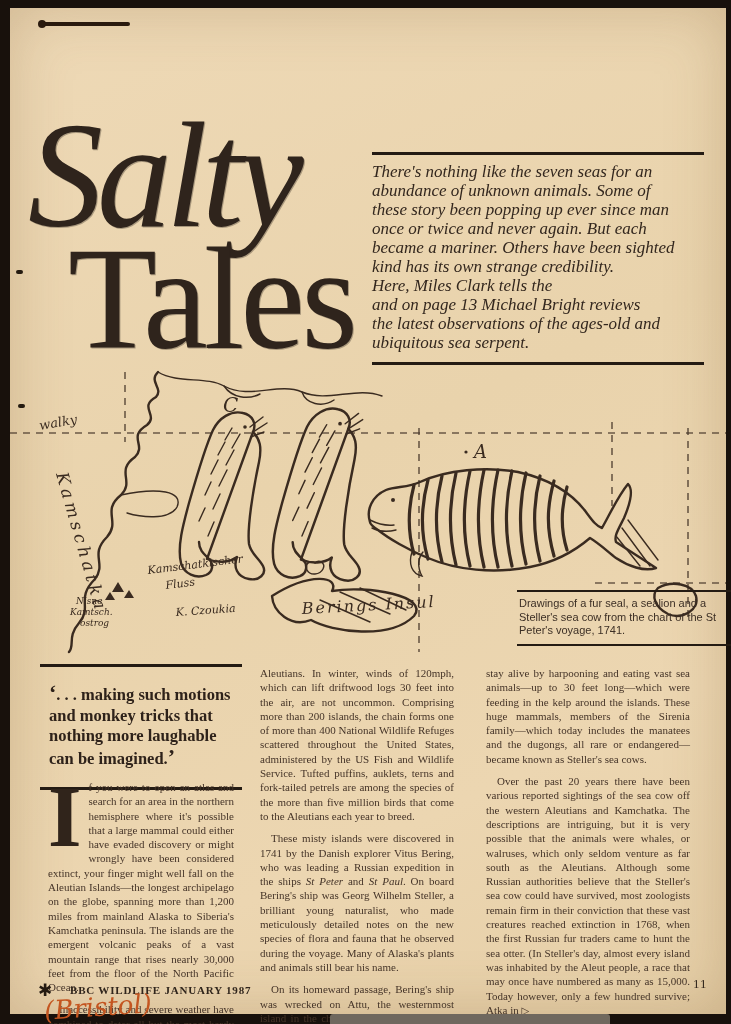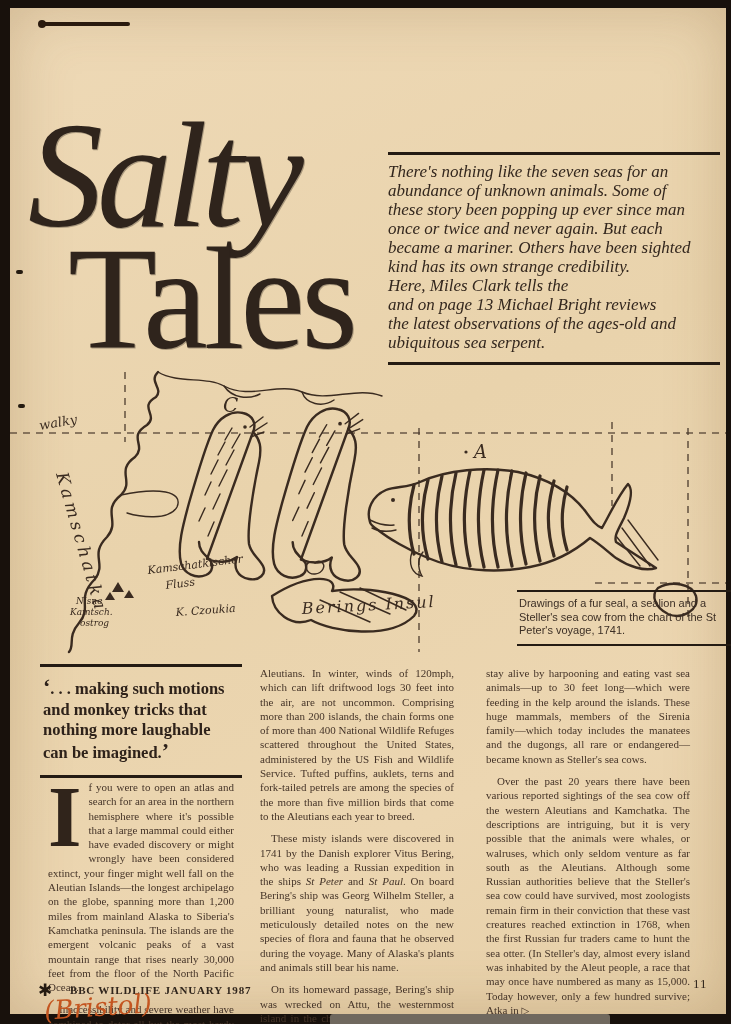--- a/index.html
+++ b/index.html
@@ -24,7 +24,7 @@
   .salty{left:18px;top:72px;font-style:italic;font-size:150px;letter-spacing:-6px;margin-top:20px;}
   .tales{left:58px;top:218px;font-size:146px;letter-spacing:-4px;}
   
-  .intro{position:absolute;left:378px;top:144px;width:332px;
+  .intro{position:absolute;left:362px;top:144px;width:332px;
     border-top:3px solid #241b13;border-bottom:3px solid #241b13;
     padding:7px 0 10px 0;}
   .intro-line{font-style:italic;font-size:17px;line-height:19px;color:#33271e;font-weight:500;white-space:nowrap;}

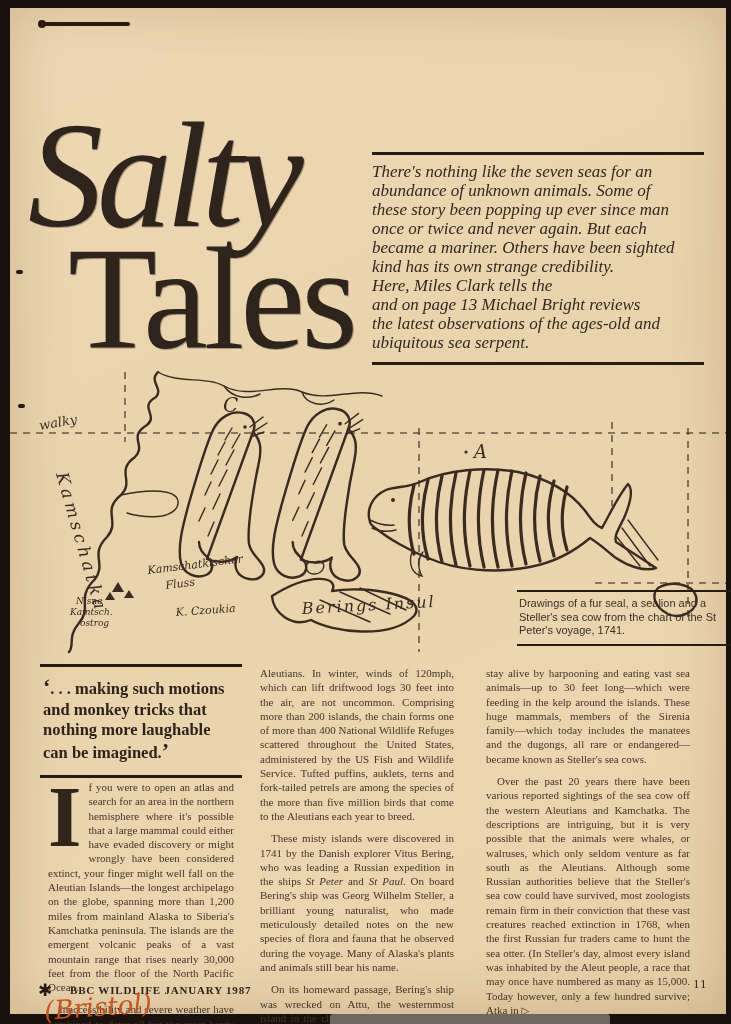--- a/index.html
+++ b/index.html
@@ -37,7 +37,7 @@
   .pullquote{position:absolute;left:30px;top:656px;width:202px;
     border-top:3px solid #241b13;border-bottom:3px solid #241b13;
     padding:7px 0 9px 0;}
-  .pullquote p{margin:3px;font-size:16.5px;line-height:20.5px;color:#2e221a;font-weight:600;}
+  .pullquote p{margin:9px;font-size:16.5px;line-height:20.5px;color:#2e221a;font-weight:600;}
   .bigquote{font-size:22px;font-weight:bold;}
   
   .col{position:absolute;font-size:11px;line-height:14.3px;color:#453428;text-align:justify;}

